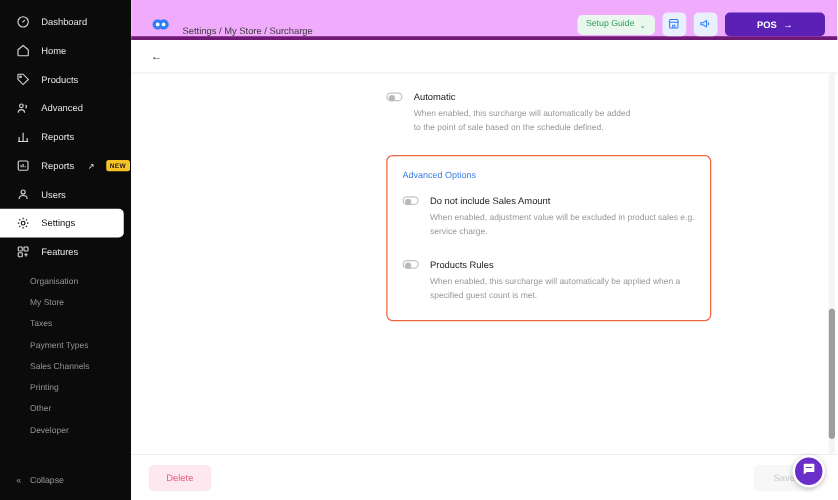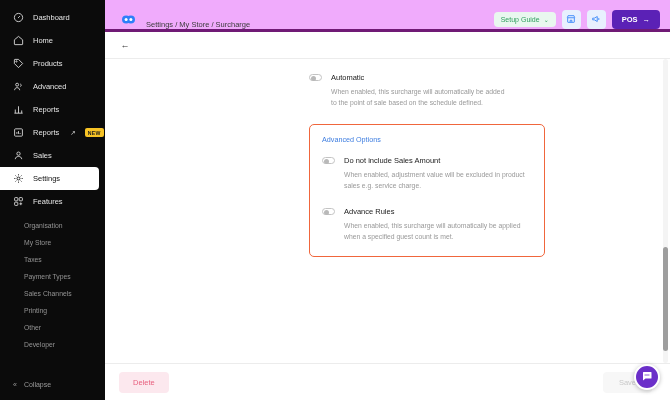--- a/index.html
+++ b/index.html
@@ -100,7 +100,7 @@
     display: flex; align-items: center; gap: 5px;
     background: #5b21b6; color: #fff;
     font-size: 7.5px; font-weight: bold;
-    padding: 5px 10px; border-radius: 4px; border: none; cursor: pointer;
+    padding: 5px 26px; border-radius: 4px; border: none; cursor: pointer;
   }
 
   .titlebar {

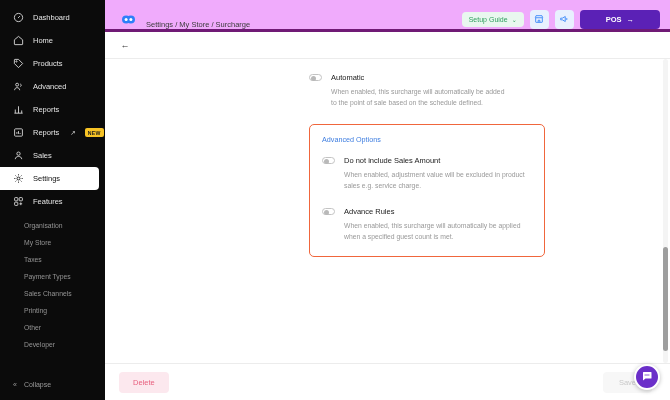--- a/index.html
+++ b/index.html
@@ -144,7 +144,7 @@
     margin-top: 4px;
     border: 1px solid #f0663c; border-radius: 5px;
     padding: 10px 12px 14px 12px;
-    width: 236px;
+    width: 260px;
   }
   .adv-title { font-size: 7.2px; color: #3d7de0; margin-bottom: 12px; }
   .adv-box .opt-row:last-child { margin-bottom: 0; }

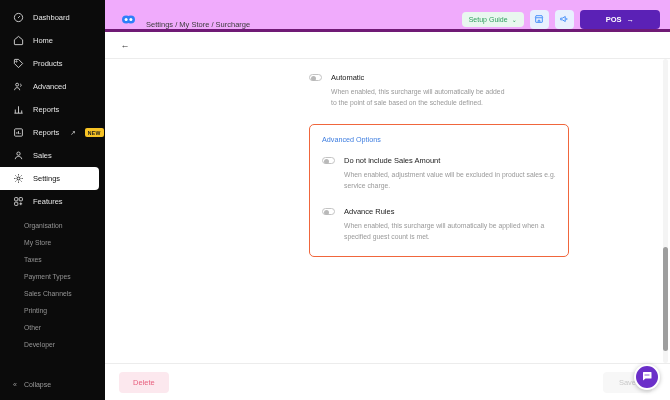--- a/index.html
+++ b/index.html
@@ -265,7 +265,7 @@
               <path d="M5 20c0-3.6 3.1-6 7-6s7 2.4 7 6"></path>
             </svg>
           </span>
-        <span class="nav-label">Sales</span>
+        <span class="nav-label">Users</span>
       </div>
 
       <div class="nav-item active">

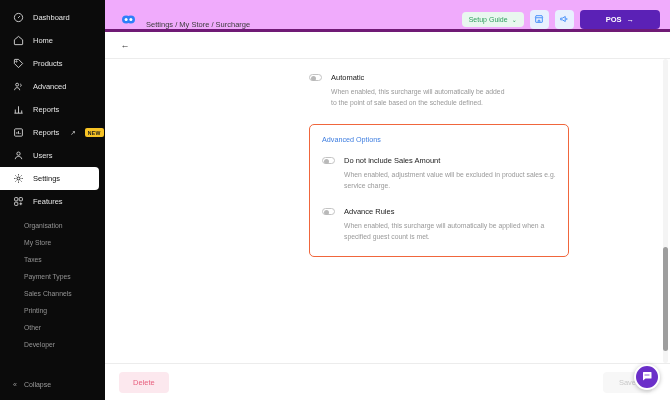--- a/index.html
+++ b/index.html
@@ -378,7 +378,7 @@
             <div class="opt-row">
               <div class="opt-head">
                 <span class="toggle"></span>
-                <span class="opt-label">Advance Rules</span>
+                <span class="opt-label">Products Rules</span>
               </div>
               <div class="opt-desc">When enabled, this surcharge will automatically be applied when a specified guest count is met.</div>
             </div>

